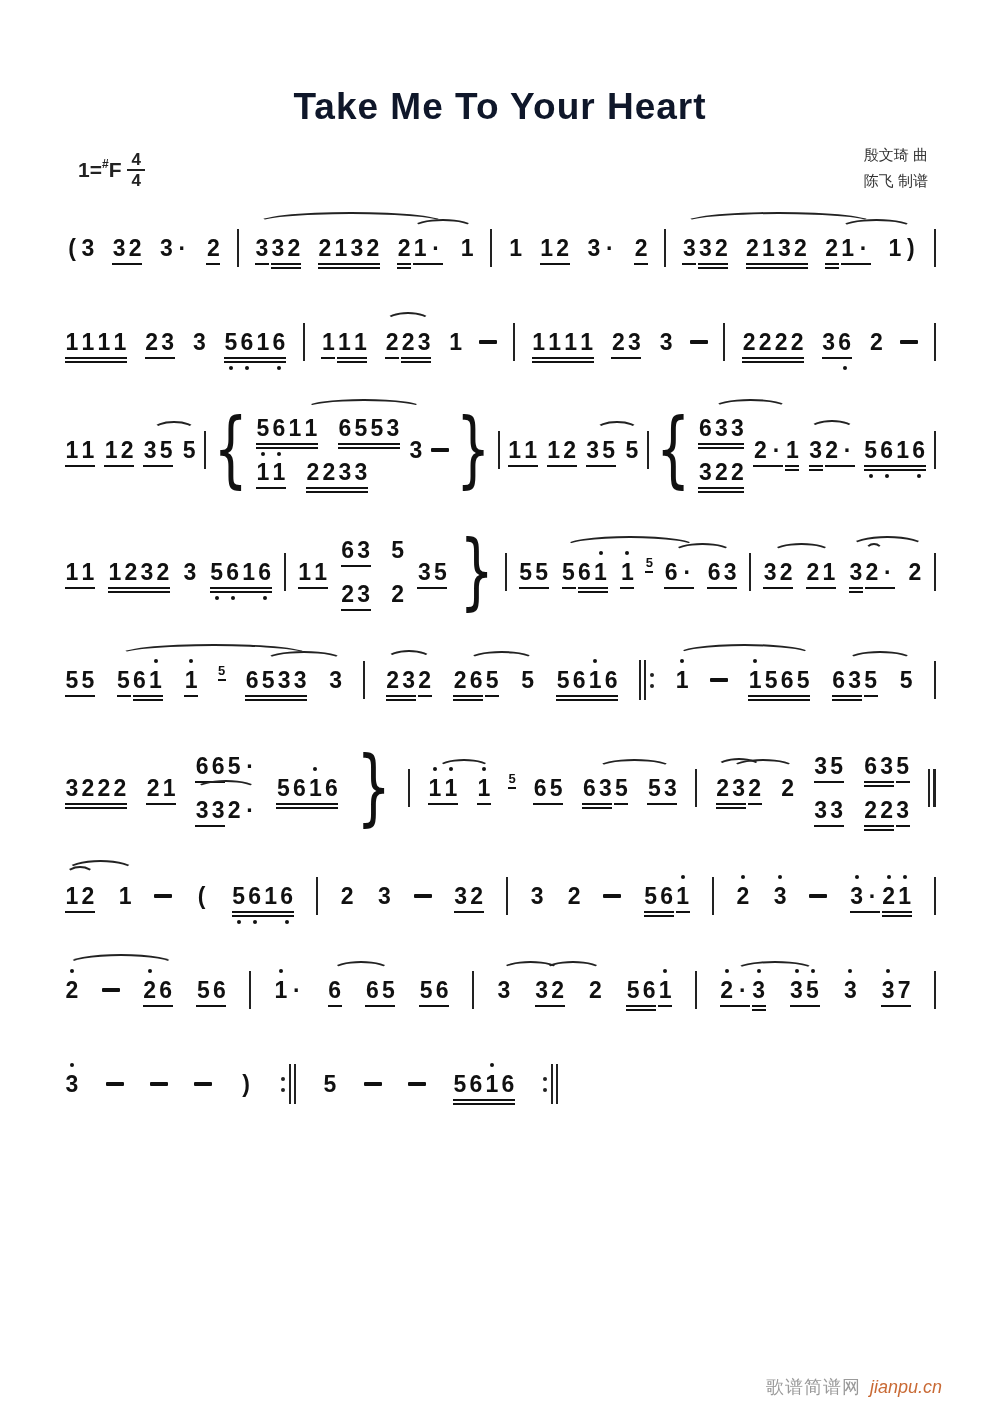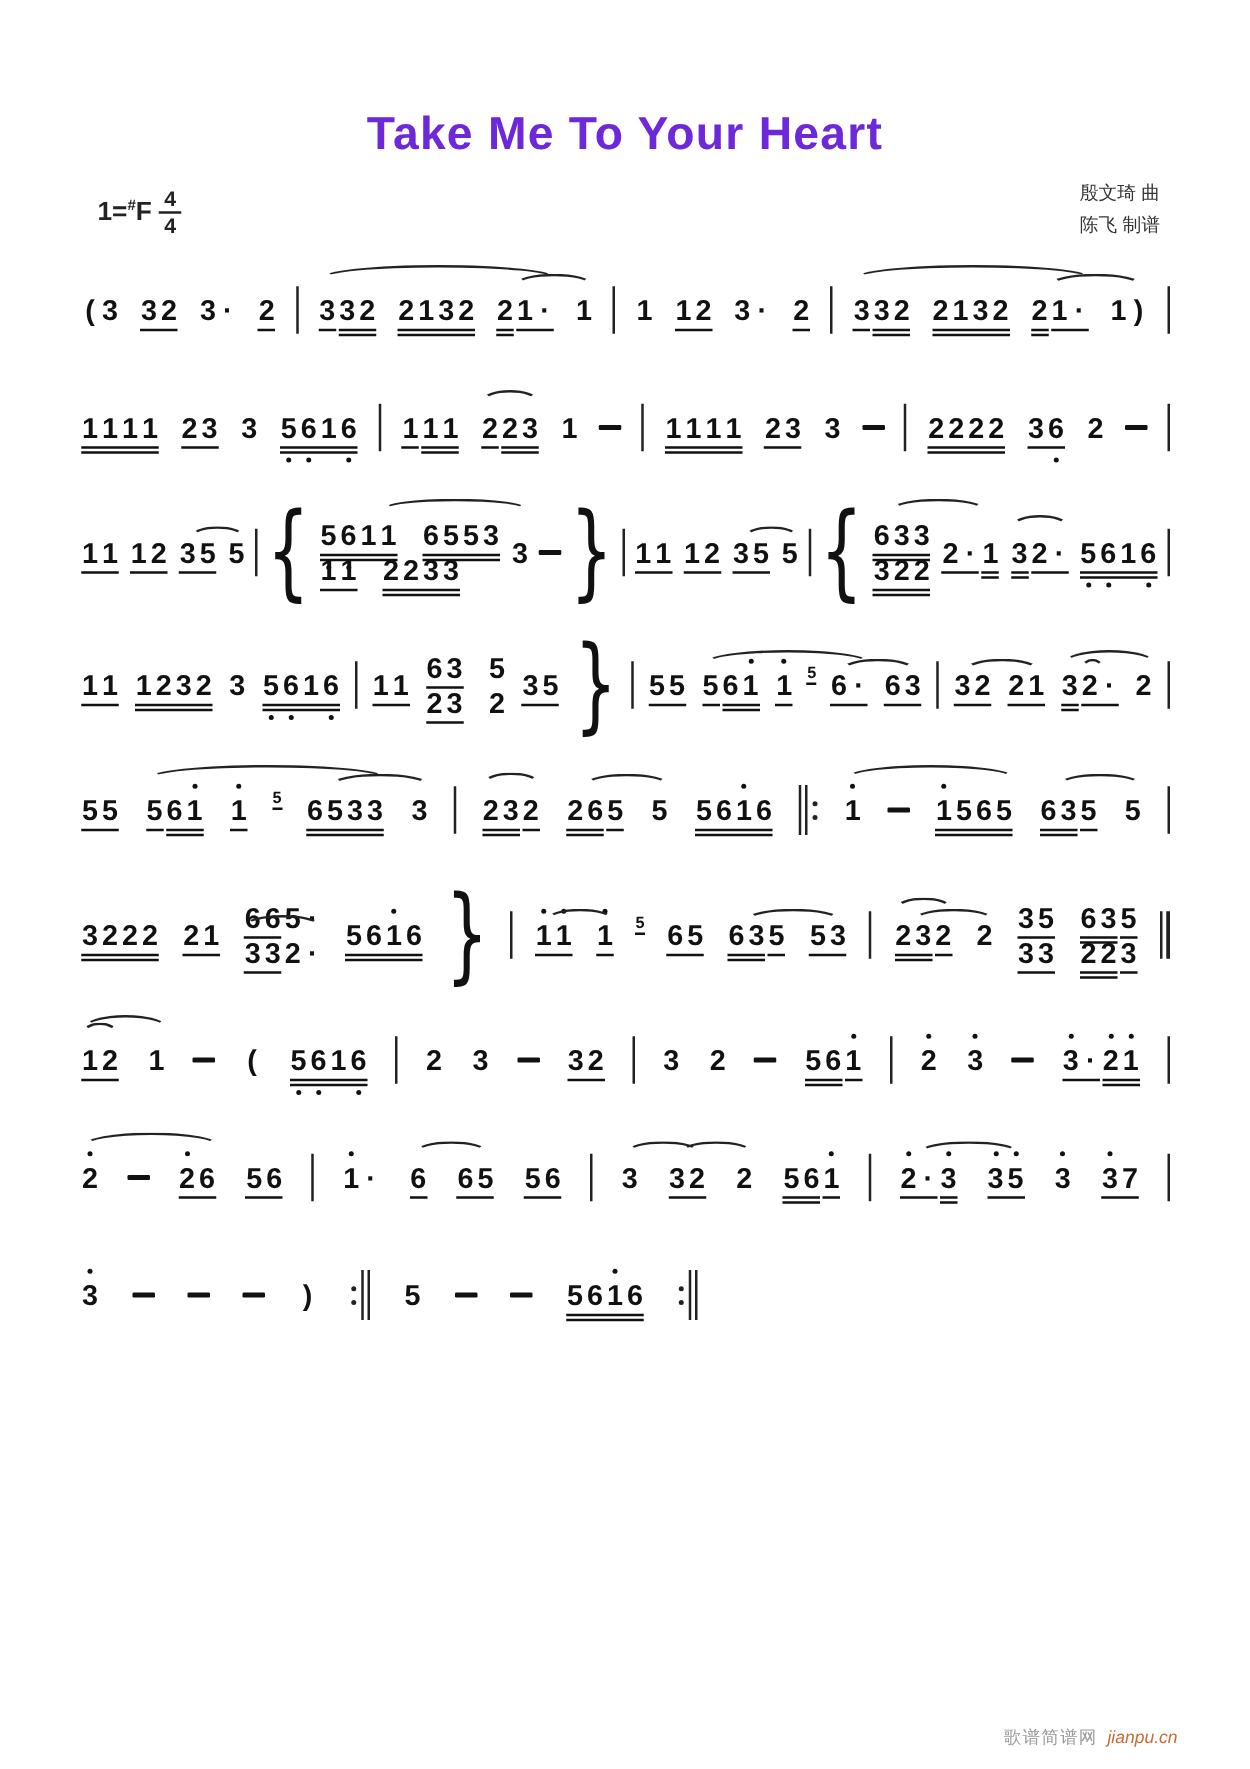--- a/index.html
+++ b/index.html
@@ -10,7 +10,7 @@
   }
   .page{position:absolute;inset:0;padding:86px 64px 0 64px;box-sizing:border-box;}
   h1.title{
-    margin:0;text-align:center;font-size:37px;font-weight:600;color:#6d28d9;
+    margin:0;text-align:center;font-size:37px;font-weight:600;color:#0f172a;
     letter-spacing:1px;
   }
   .meta-row{position:relative;height:66px;margin-top:14px;}

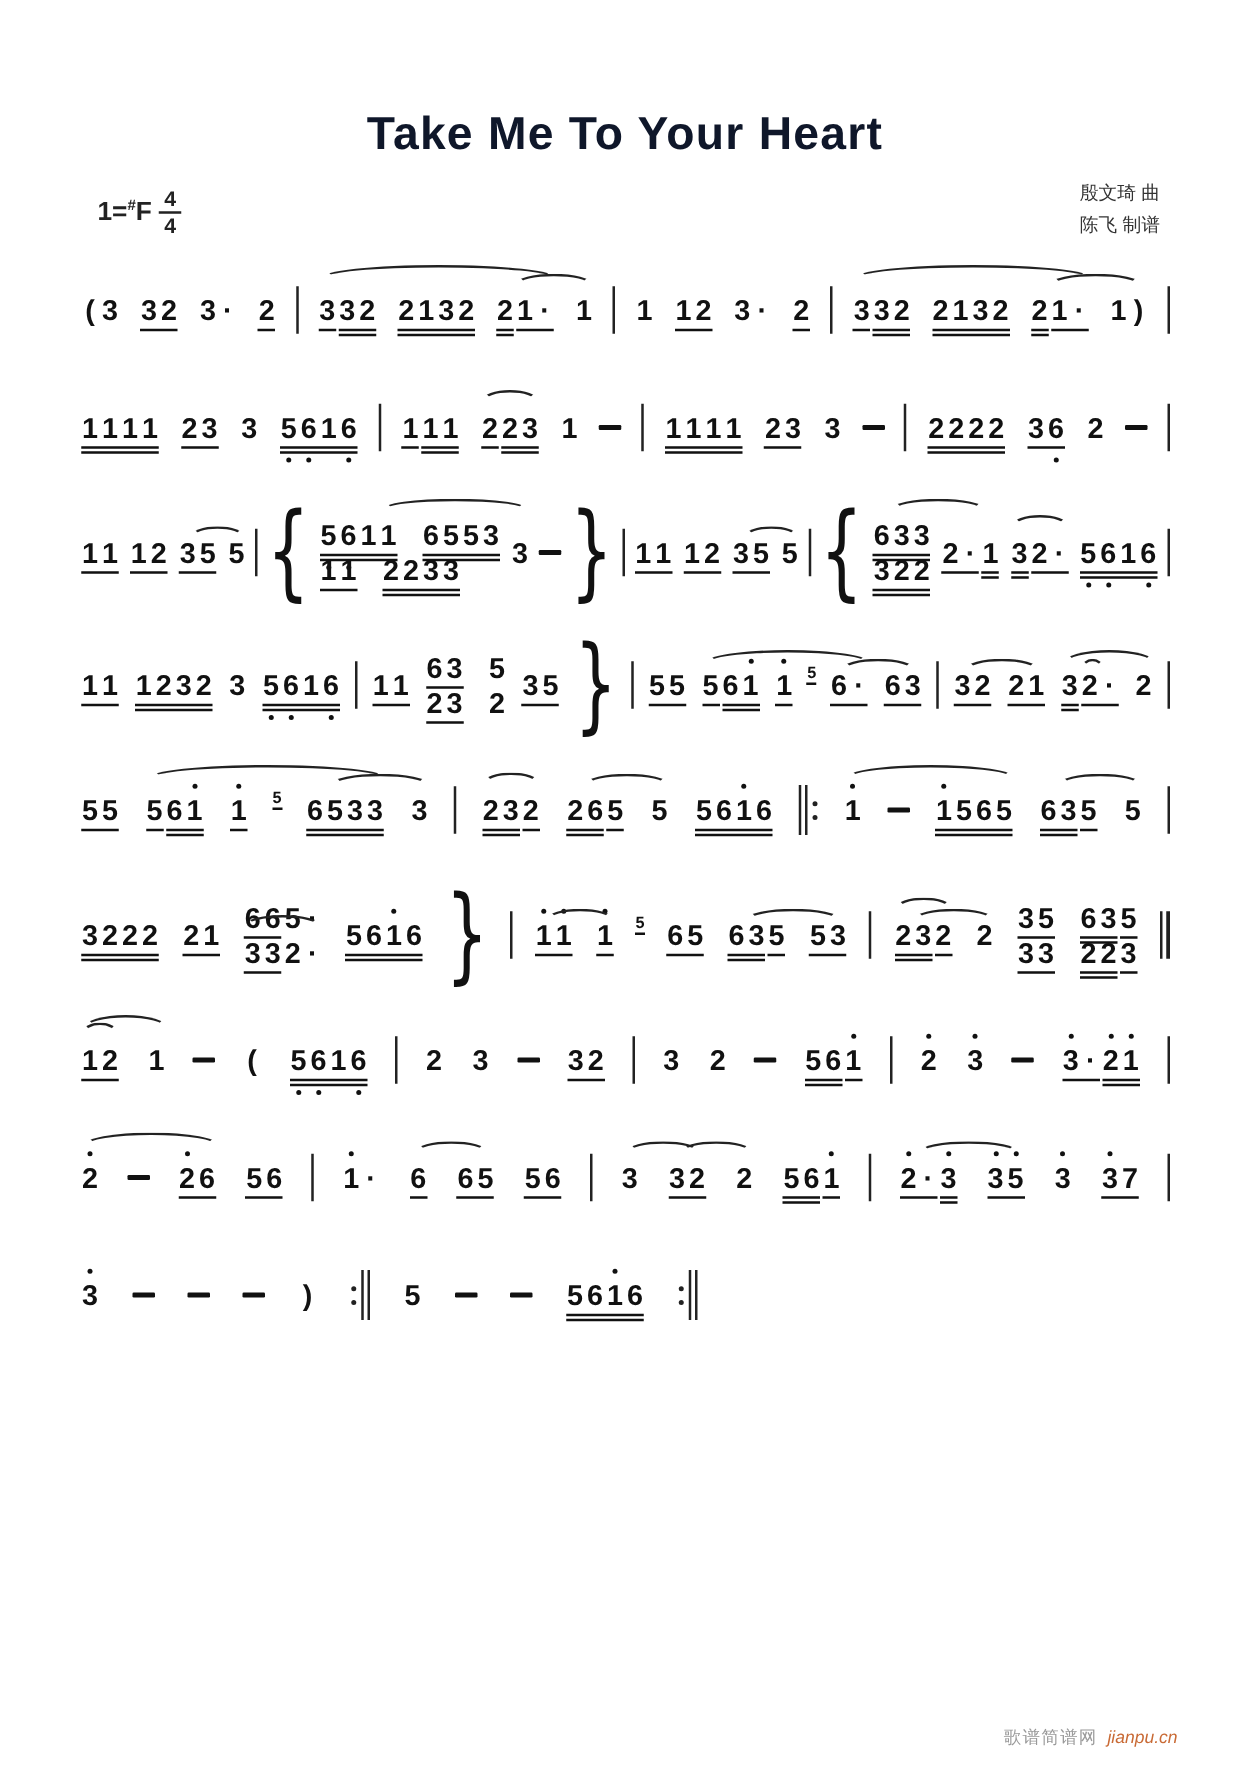--- a/index.html
+++ b/index.html
@@ -39,7 +39,7 @@
   .bar.dbl{width:8px;background:transparent;border-left:2px solid #222;border-right:3px solid #222;box-sizing:border-box;}
   .dash{width:18px;height:4px;background:#111;display:inline-block;border-radius:1px;flex:none;}
   .brace{font-size:54px;font-weight:400;color:#111;transform:scaleY(1.55);line-height:1;flex:none;font-family:"DejaVu Sans",sans-serif;}
-  .stack{display:inline-flex;flex-direction:column;}
+  .stack{display:inline-flex;flex-direction:column;gap:16px;}
   .srow{display:flex;gap:18px;align-items:flex-end;}
   .rep{display:inline-flex;align-items:center;gap:3px;height:40px;flex:none;}
   .rep .rl{width:2px;height:40px;background:#222;}

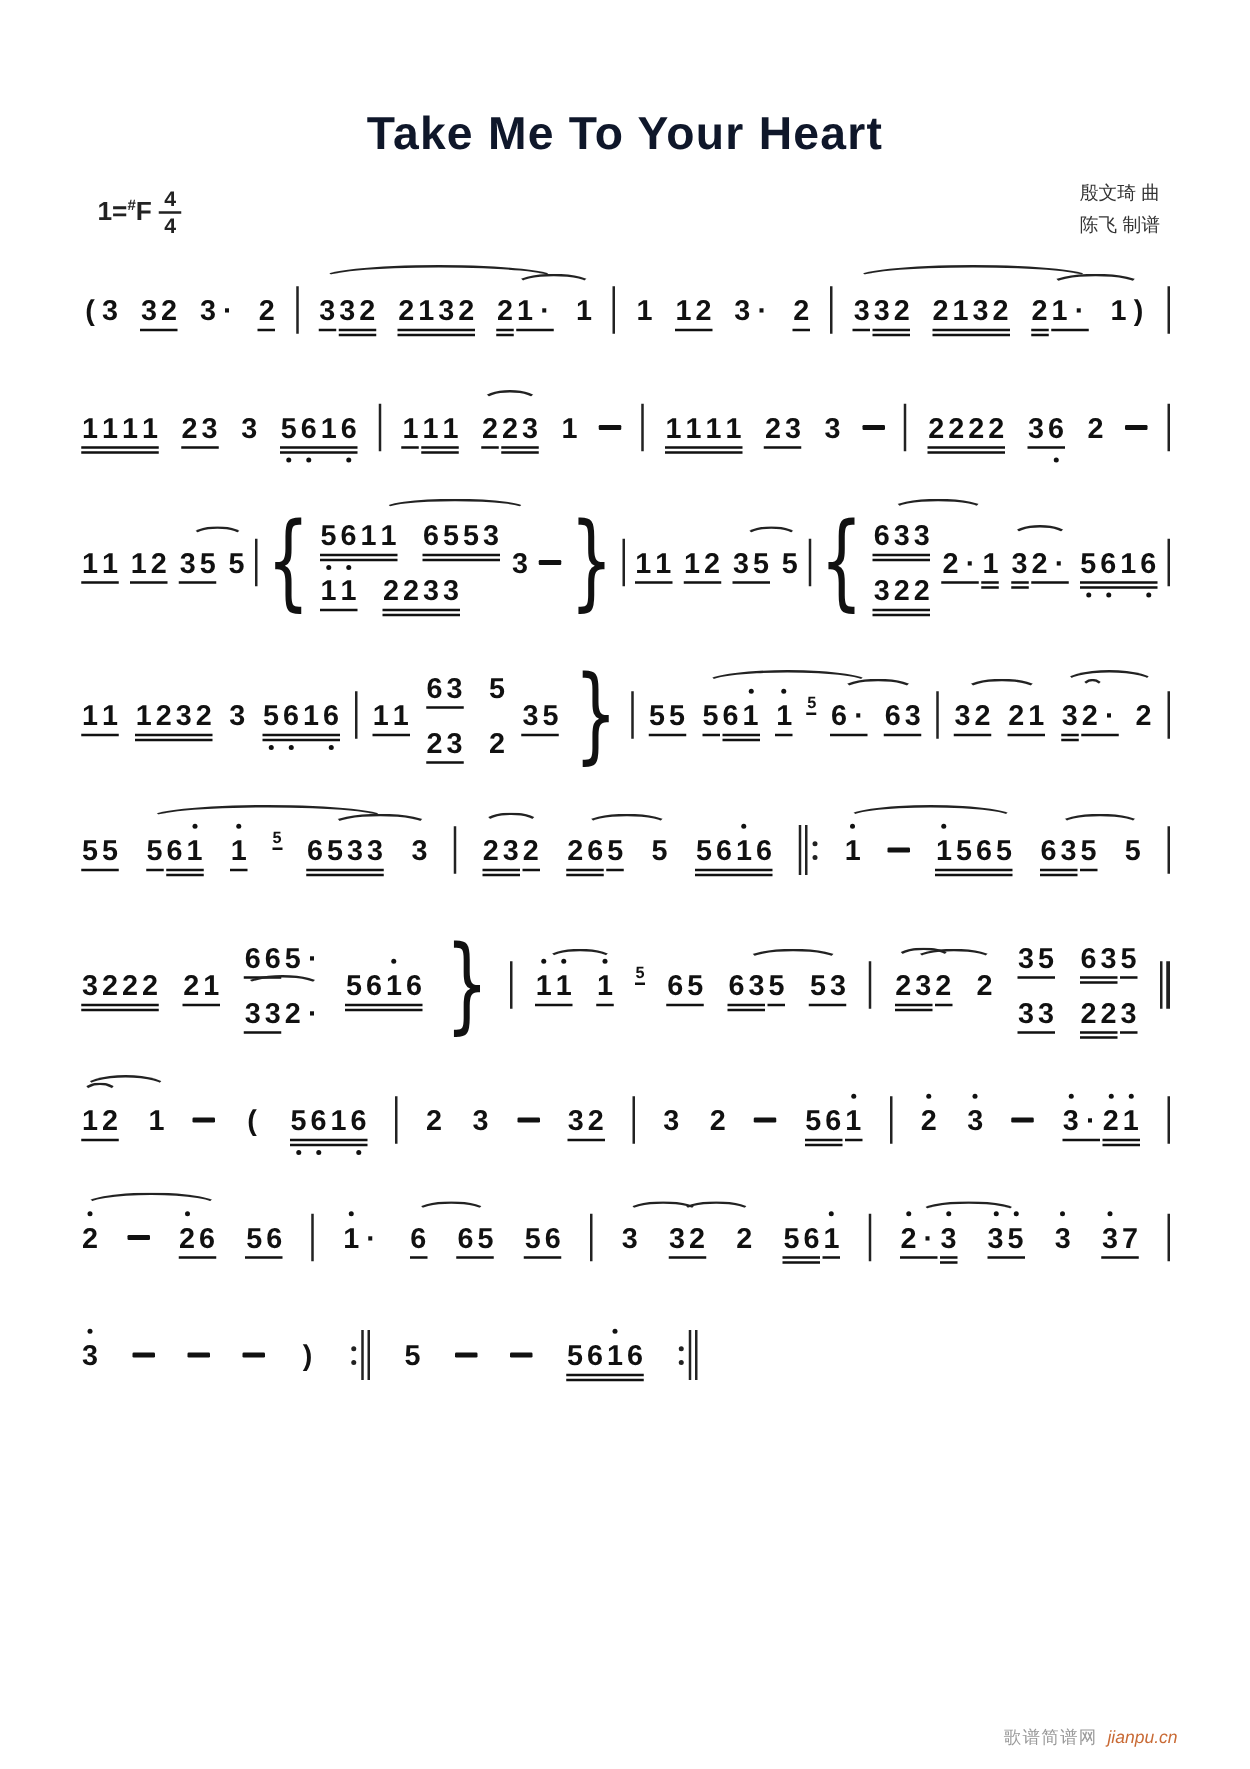--- a/index.html
+++ b/index.html
@@ -50,7 +50,7 @@
   .grace .tok .ch{min-width:8px;}
   .arc,.cellarc{position:absolute;border:2px solid transparent;border-top-color:#222;border-radius:50%;pointer-events:none;}
   .cellarc{left:2px;right:2px;top:-16px;height:13px;}
-  .footer{position:absolute;right:58px;bottom:16px;font-size:14px;}
+  .footer{position:absolute;right:58px;bottom:16px;font-size:18px;}
   .footer .sname{color:#9a9a9a;letter-spacing:1px;}
   .footer .url{color:#c96a35;font-style:italic;margin-left:4px;}
 </style>

